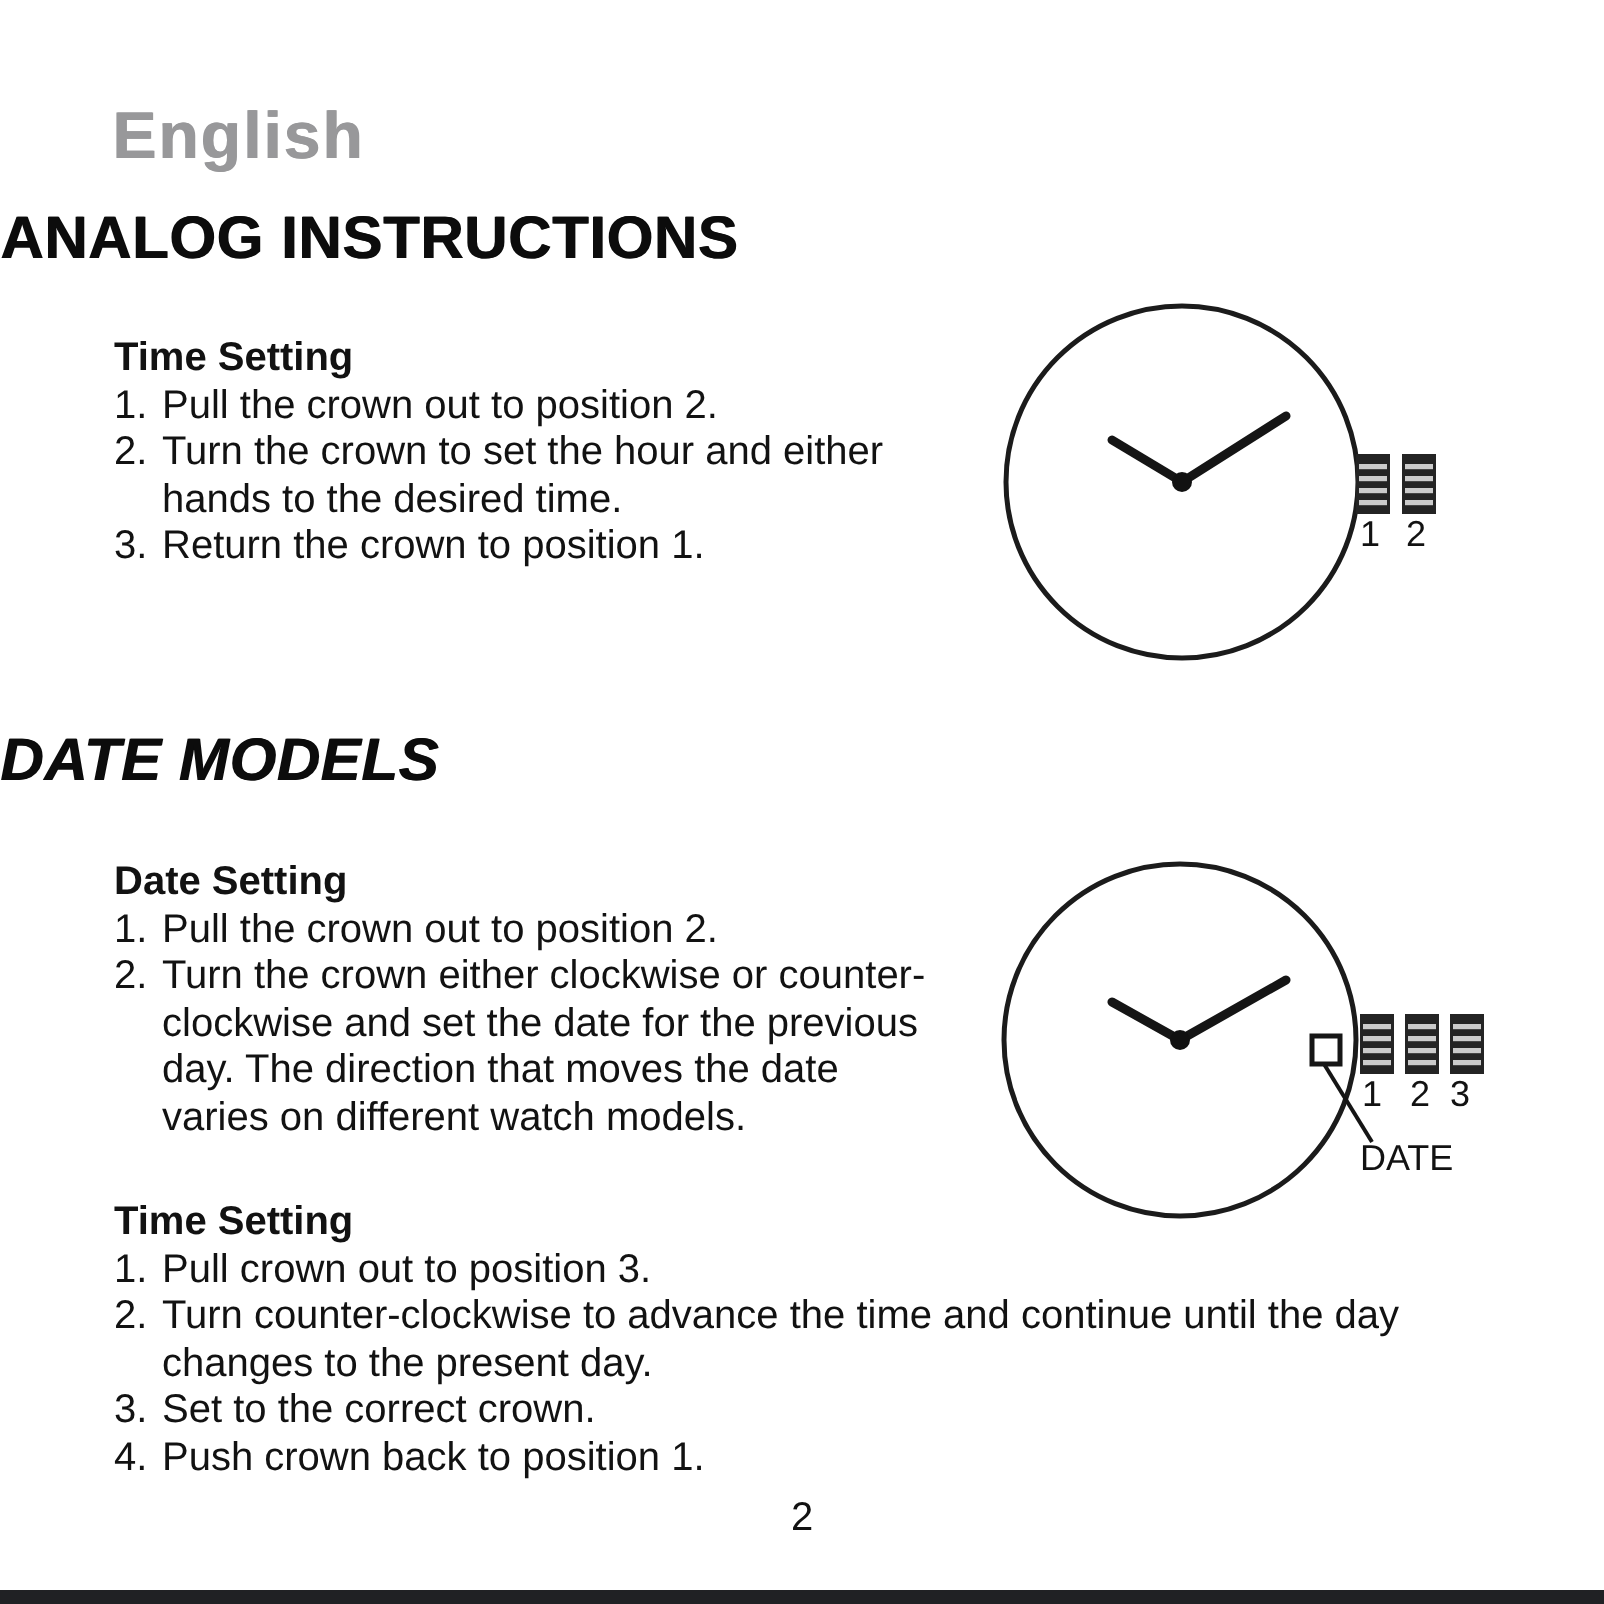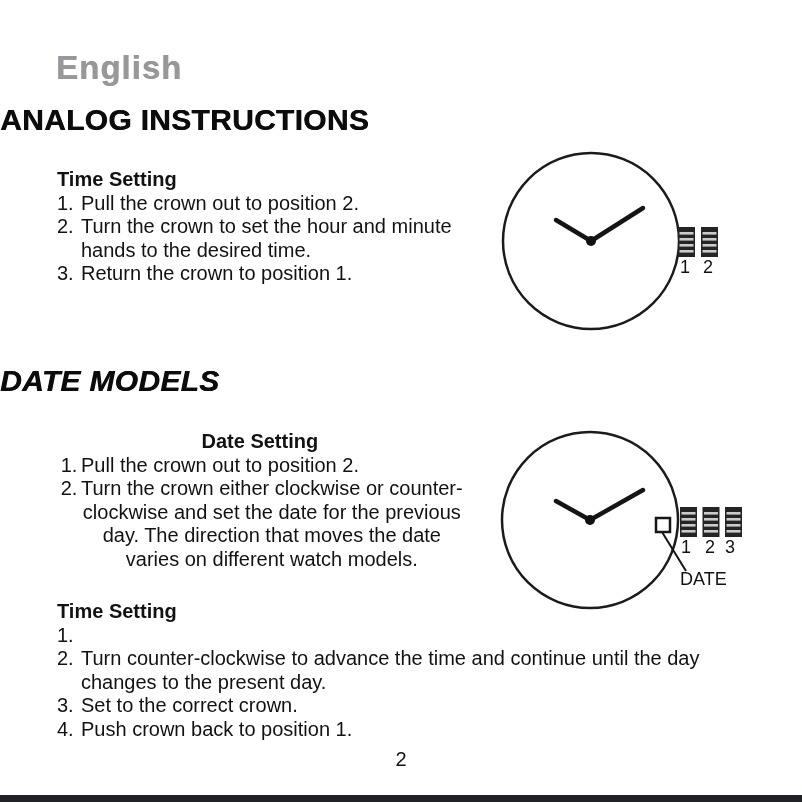--- a/index.html
+++ b/index.html
@@ -66,7 +66,7 @@
     </div>
     <div class="li">
       <span class="num">2.</span>
-      <span class="txt">Turn the crown to set the hour and minute
+      <span class="txt">Turn the crown to set the hour and either
 hands to the desired time.</span>
     </div>
     <div class="li">

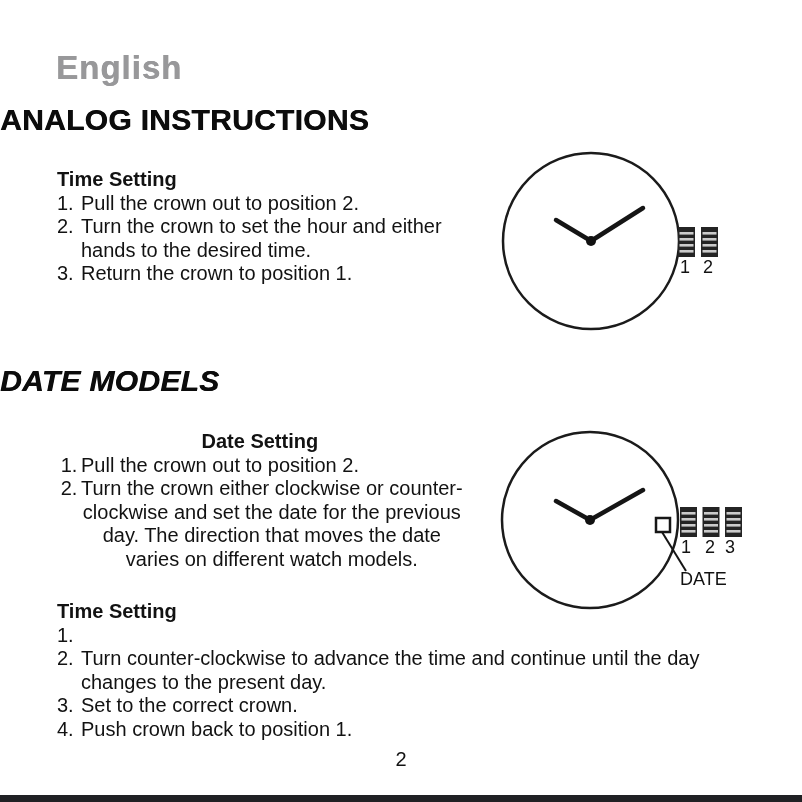--- a/index.html
+++ b/index.html
@@ -32,7 +32,7 @@
   .num{width:24px;flex:none;}
   .txt{white-space:pre-line;}
   .steps-analog{left:57px;top:168px;}
-  .steps-dateset{left:57px;top:430px;text-align:center;}
+  .steps-dateset{left:57px;top:430px;}
   .steps-time2{left:57px;top:600px;}
   .svg1{left:490px;top:145px;}
   .svg2{left:490px;top:425px;}

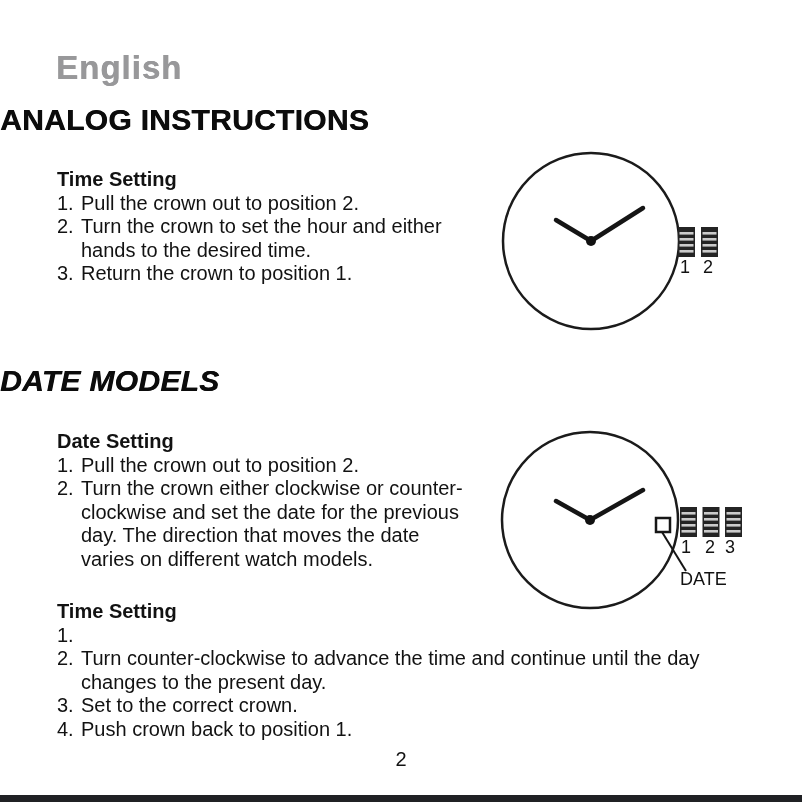--- a/index.html
+++ b/index.html
@@ -141,6 +141,7 @@
     <div class="h">Time Setting</div>
     <div class="li">
       <span class="num">1.</span>
+      <span class="txt">Pull crown out to position 3.</span>
     </div>
     <div class="li">
       <span class="num">2.</span>

